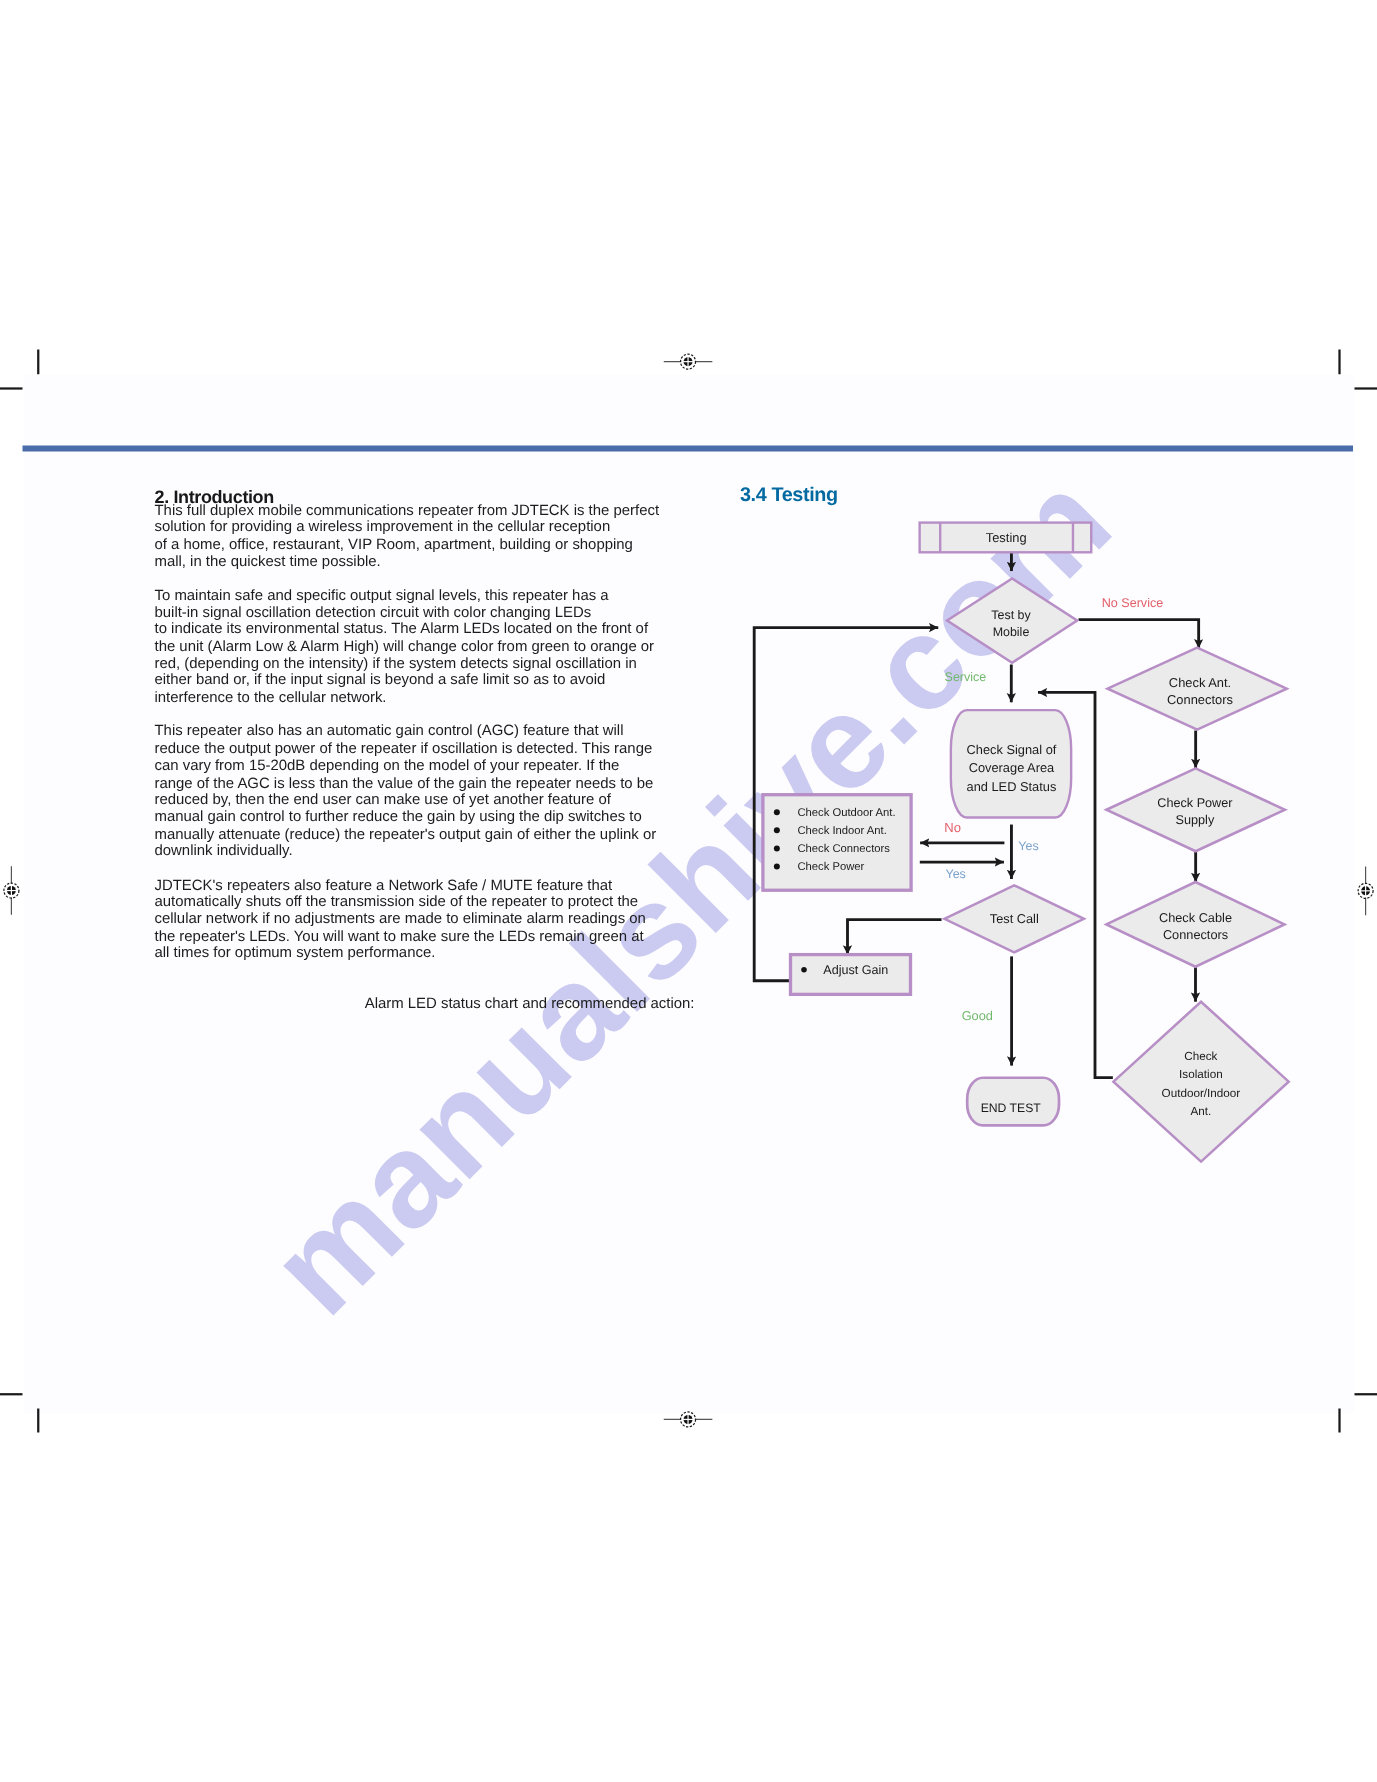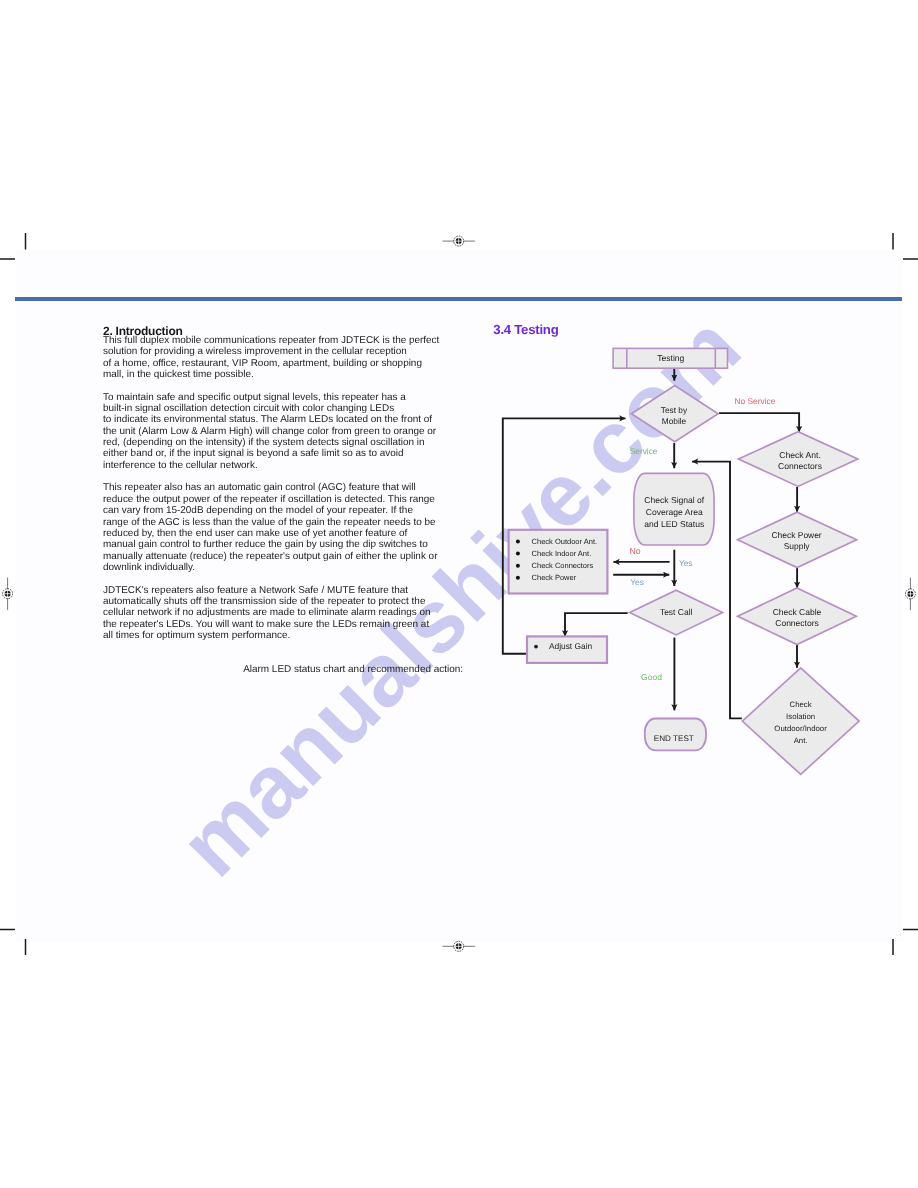--- a/index.html
+++ b/index.html
@@ -14,7 +14,7 @@
 
   
   .h-left{position:absolute;left:103px;top:323.6px;font-size:12px;font-weight:bold;color:#181818;letter-spacing:-0.25px;}
-  .h-right{position:absolute;left:493.3px;top:321.5px;font-size:13.2px;font-weight:bold;color:#6d28d9;letter-spacing:-0.25px;}
+  .h-right{position:absolute;left:493.3px;top:321.5px;font-size:13.2px;font-weight:bold;color:#0369a1;letter-spacing:-0.25px;}
 
   
   .body-col{position:absolute;left:103px;top:335px;width:360px;font-size:9.95px;line-height:11.35px;color:#1c1c1c;white-space:nowrap;}

